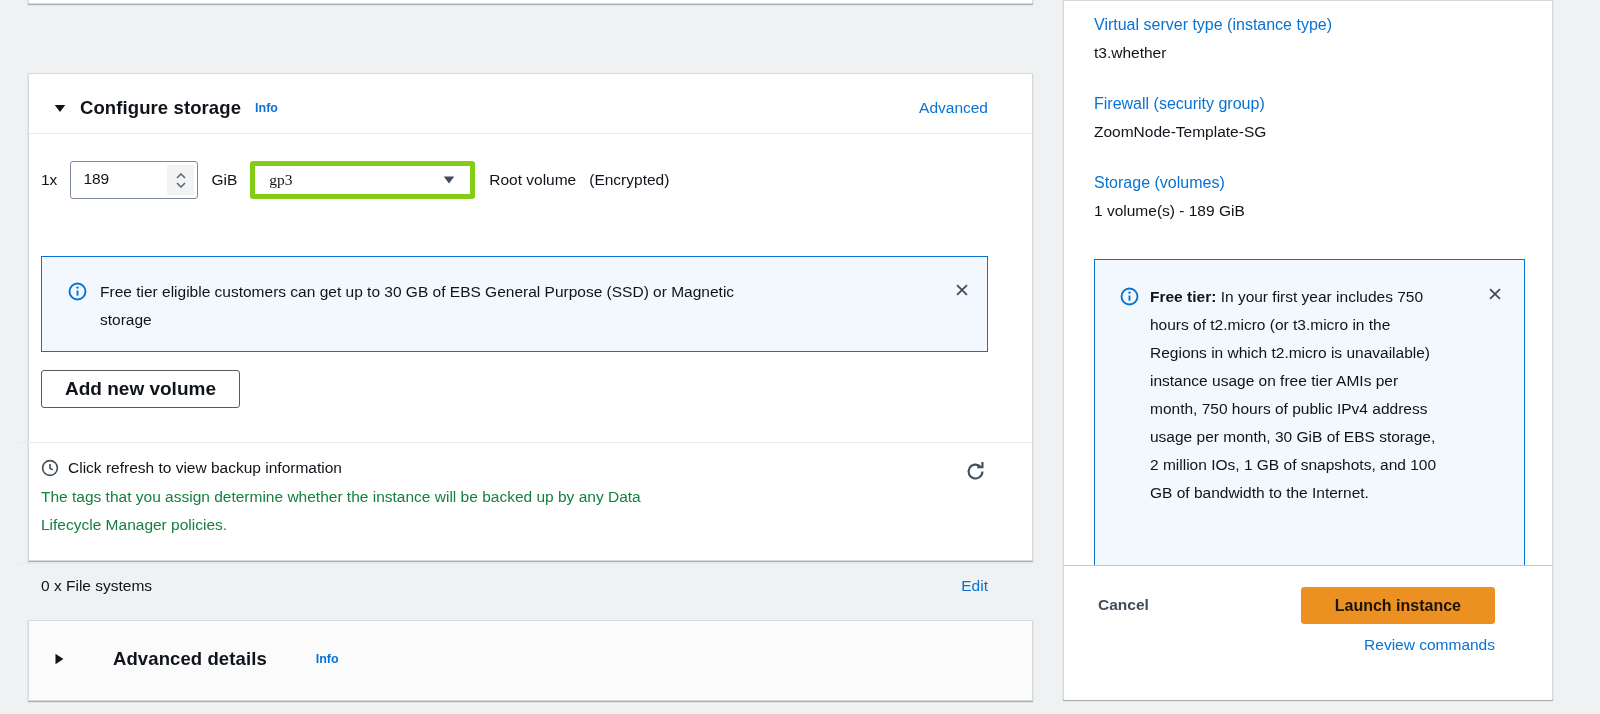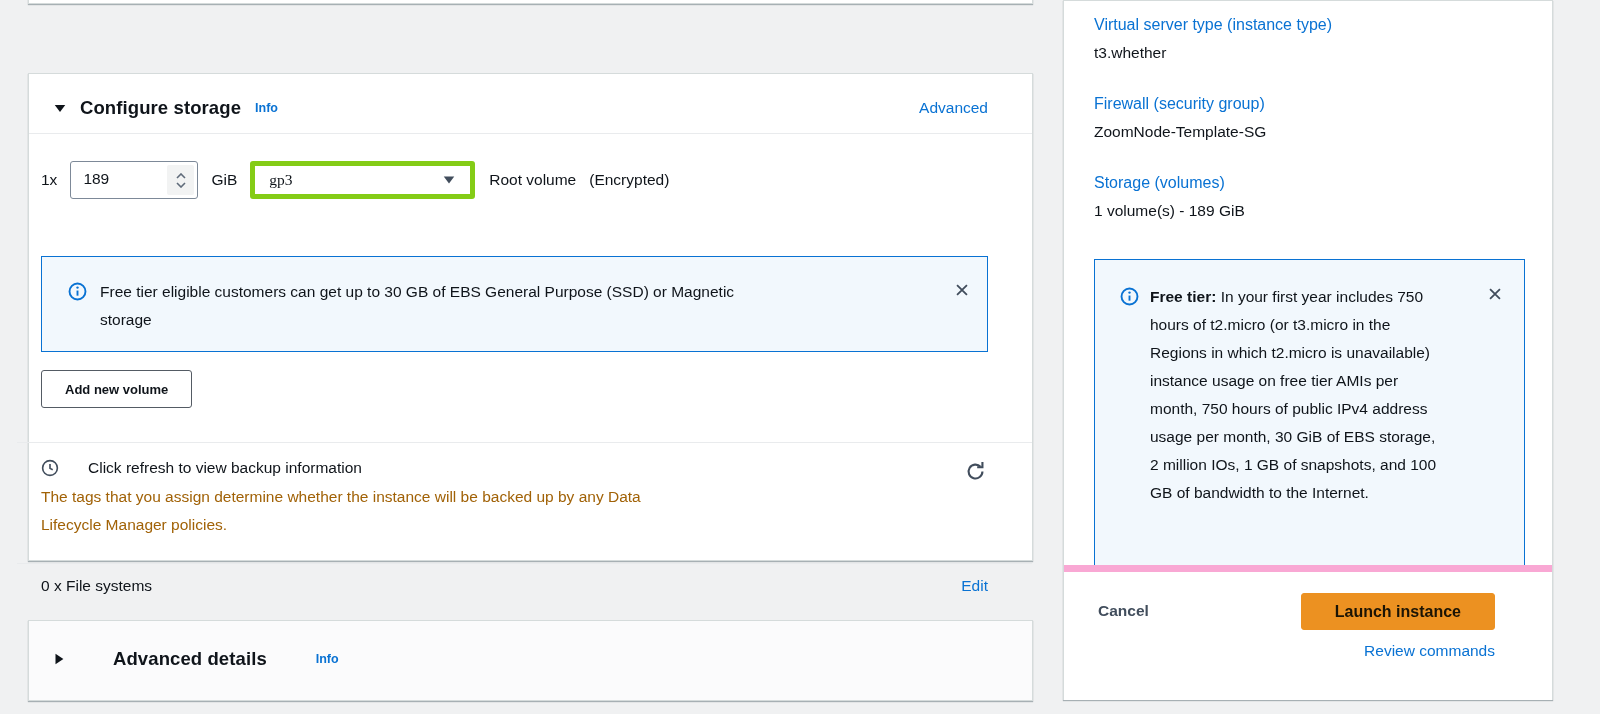--- a/index.html
+++ b/index.html
@@ -39,7 +39,7 @@
   .alert-text{margin:0 0 0 13px;max-width:672px;line-height:28px;}
   .alert-close{margin-left:auto;margin-top:3px;cursor:pointer;display:inline-flex;background:none;border:none;padding:0;}
 
-  .btn-secondary{margin-top:18px;height:38px;padding:0 23px;background:#fff;border:1px solid #545b64;border-radius:3px;font-family:inherit;font-size:13px;font-weight:700;color:#0f141a;cursor:pointer;}
+  .btn-secondary{margin-top:18px;height:38px;padding:0 23px;background:#fff;border:1px solid #545b64;border-radius:3px;font-family:inherit;font-size:19px;font-weight:700;color:#0f141a;cursor:pointer;}
 
   .divider{border:none;border-top:1px solid #e9ebed;margin:34px -44px 0 -24px;}
   .divider.fs{margin-top:25px;}

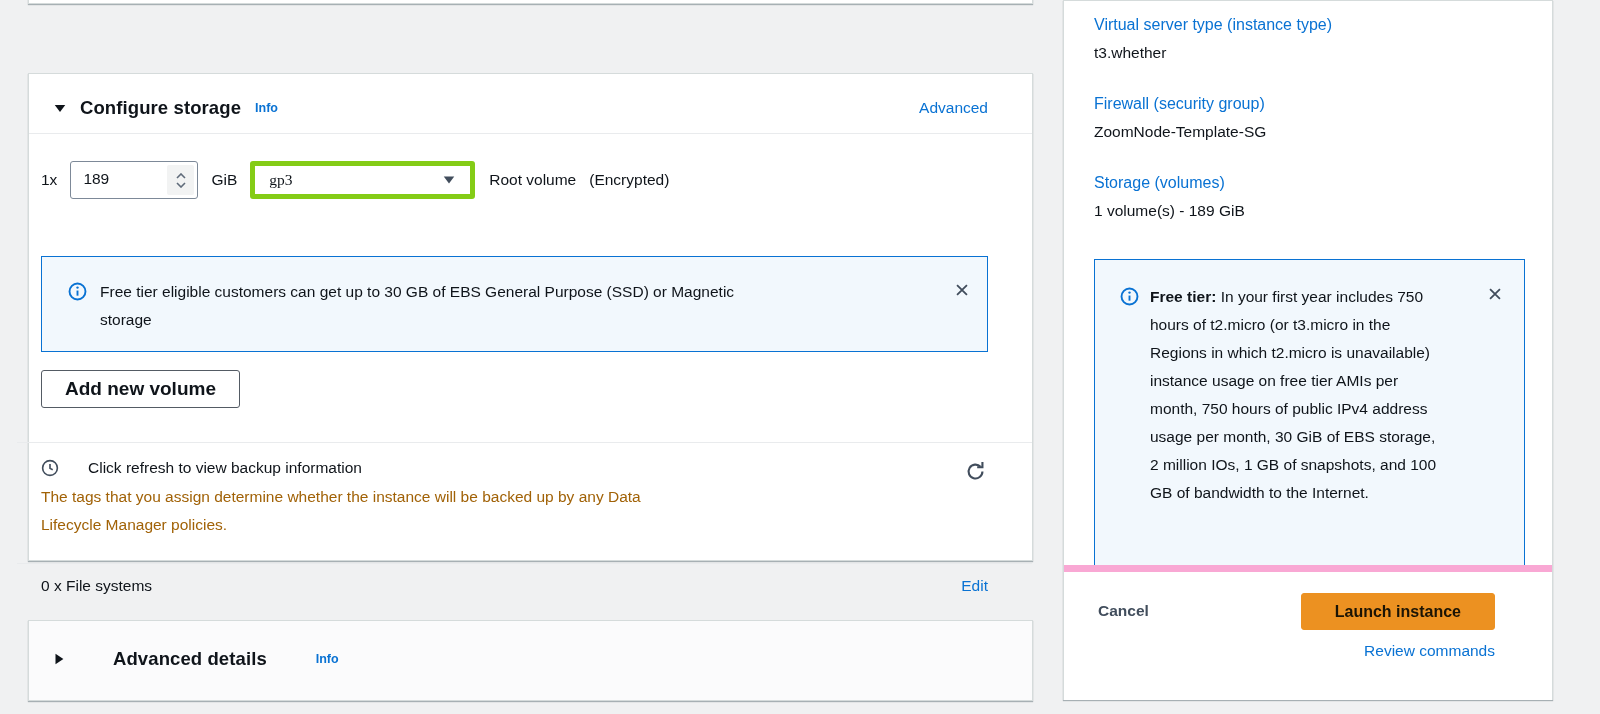--- a/index.html
+++ b/index.html
@@ -45,7 +45,7 @@
   .divider.fs{margin-top:25px;}
 
   .backup{margin-top:16px;position:relative;}
-  .backup-head{display:flex;align-items:flex-start;gap:20px;}
+  .backup-head{display:flex;align-items:flex-start;}
   .backup-head .clock{flex:none;margin-right:9px;display:inline-flex;}
   .backup-desc{color:#a16207;line-height:27.5px;margin:6px 0 0;max-width:600px;}
   .refresh-btn{position:absolute;right:2px;top:2px;background:none;border:none;padding:0;cursor:pointer;display:inline-flex;}

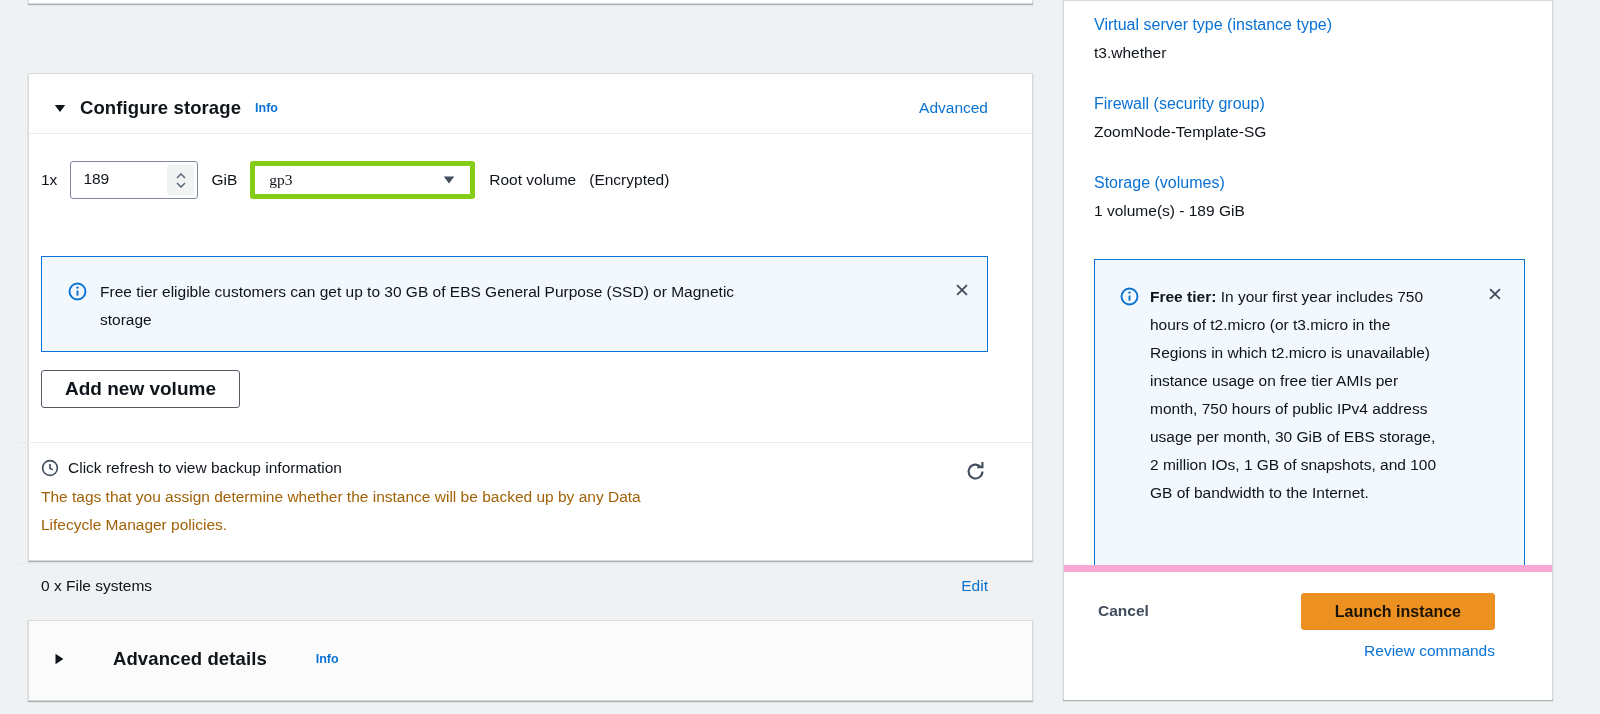--- a/index.html
+++ b/index.html
@@ -47,7 +47,7 @@
   .backup{margin-top:16px;position:relative;}
   .backup-head{display:flex;align-items:flex-start;}
   .backup-head .clock{flex:none;margin-right:9px;display:inline-flex;}
-  .backup-desc{color:#a16207;line-height:27.5px;margin:6px 0 0;max-width:600px;}
+  .backup-desc{color:#15803d;line-height:27.5px;margin:6px 0 0;max-width:600px;}
   .refresh-btn{position:absolute;right:2px;top:2px;background:none;border:none;padding:0;cursor:pointer;display:inline-flex;}
 
   .fs-row{display:flex;align-items:center;margin-top:13px;}

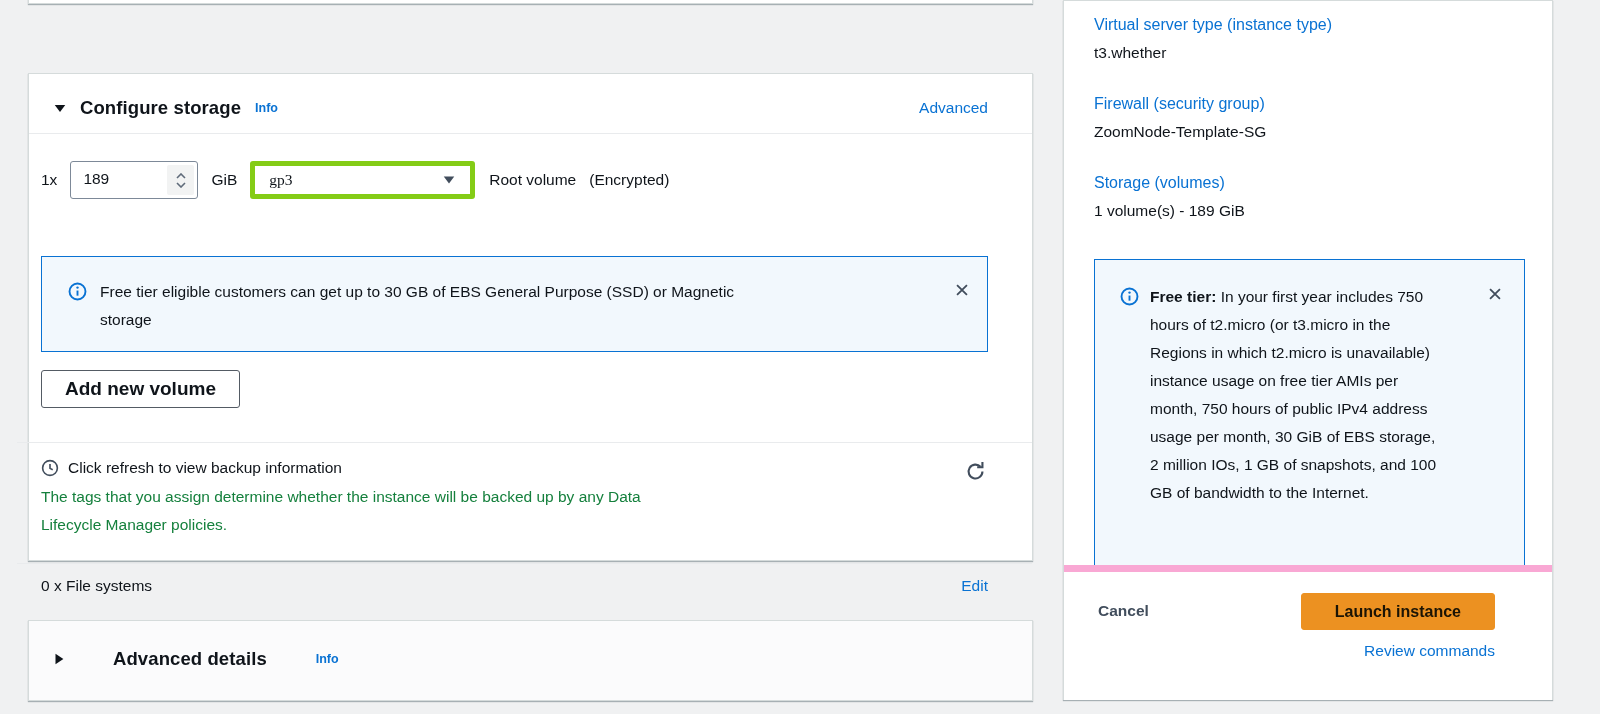--- a/index.html
+++ b/index.html
@@ -65,7 +65,7 @@
   .freetier-text{margin:0 0 0 11px;width:292px;line-height:28px;}
   .freetier-close{margin-left:auto;margin-top:2px;cursor:pointer;display:inline-flex;background:none;border:none;padding:0;}
 
-  .panel-footer{position:absolute;left:0;right:0;top:564px;height:135px;background:#fff;border-top:7px solid #f9a8d4;display:flex;align-items:flex-start;padding:21px 57px 0 34px;box-sizing:border-box;}
+  .panel-footer{position:absolute;left:0;right:0;top:564px;height:135px;background:#fff;border-top:1px solid #f9a8d4;display:flex;align-items:flex-start;padding:21px 57px 0 34px;box-sizing:border-box;}
   .cancel-link{font-weight:700;color:#414d5c;margin-top:9px;cursor:pointer;}
   .footer-right{margin-left:auto;display:flex;flex-direction:column;align-items:flex-end;}
   .btn-primary{height:37px;padding:0 33px;background:#ec9121;border:1px solid #ec9121;border-radius:3px;font-family:inherit;font-size:16px;font-weight:700;color:#1b1405;cursor:pointer;}

